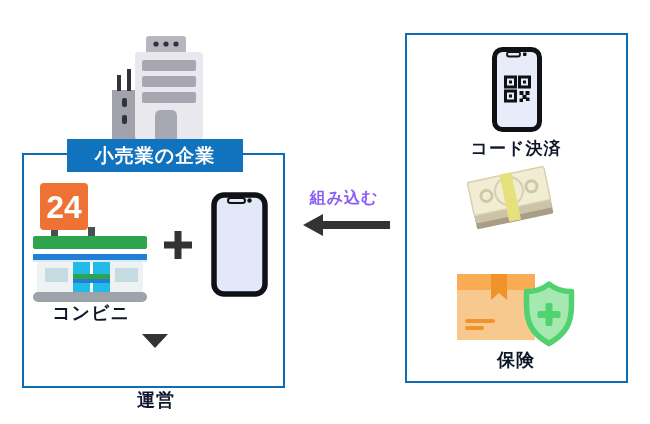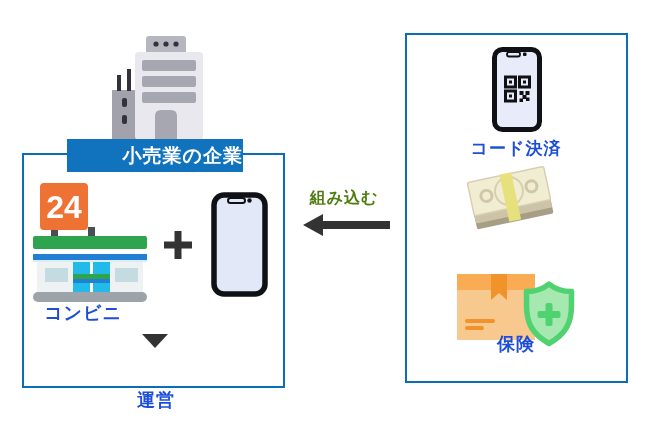--- a/index.html
+++ b/index.html
@@ -14,7 +14,7 @@
   .company-label{
     position:absolute;left:67px;top:139px;width:176px;height:33px;
     background:#1173be;color:#ffffff;font-size:19px;font-weight:bold;
-    text-align:right;line-height:33px;letter-spacing:1px;z-index:3;
+    text-align:center;line-height:33px;letter-spacing:1px;z-index:3;
   }
   .cap{
     position:absolute;font-size:18px;font-weight:bold;color:#1d4ed8;

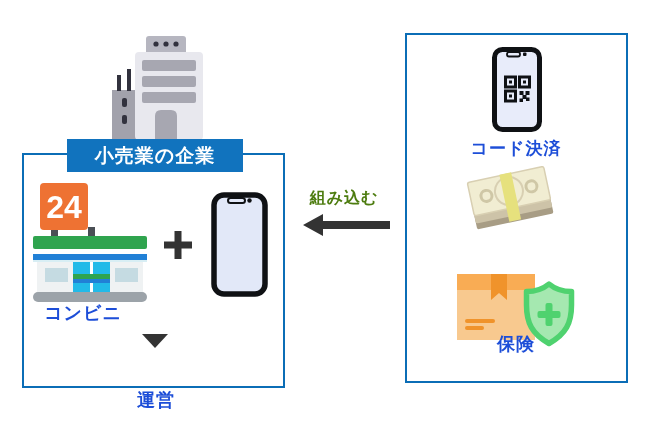--- a/index.html
+++ b/index.html
@@ -17,7 +17,7 @@
     text-align:center;line-height:33px;letter-spacing:1px;z-index:3;
   }
   .cap{
-    position:absolute;font-size:18px;font-weight:bold;color:#1d4ed8;
+    position:absolute;font-size:18px;font-weight:bold;color:#0f172a;
     text-align:center;letter-spacing:1px;z-index:2;white-space:nowrap;
   }
   .embed-label{

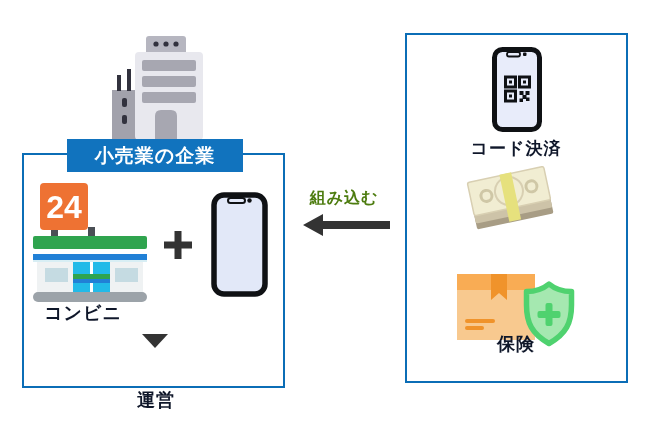--- a/index.html
+++ b/index.html
@@ -22,7 +22,7 @@
   }
   .embed-label{
     position:absolute;left:284px;top:188px;width:120px;
-    font-size:16px;font-weight:bold;color:#4d7c0f;text-align:center;
+    font-size:16px;font-weight:bold;color:#8b5cf6;text-align:center;
     letter-spacing:1px;z-index:2;white-space:nowrap;
   }
   .tri-down{

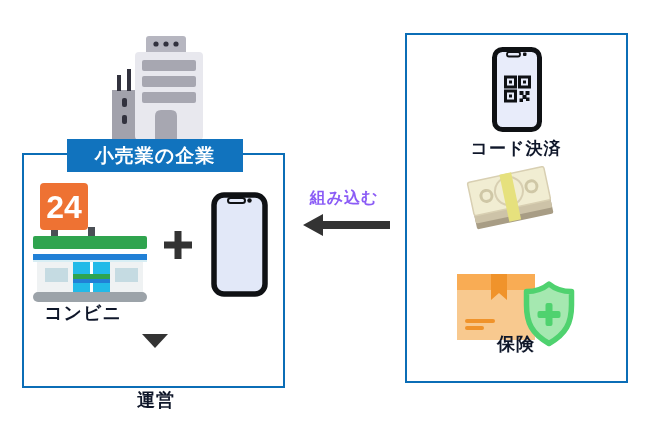--- a/index.html
+++ b/index.html
@@ -89,7 +89,7 @@
     <circle cx="38.5" cy="8.5" r="2.2" fill="#0f1114"></circle>
   </svg>
 
-  <div class="cap" style="left:23px;top:301px;width:120px;">コンビニ</div>
+  <div class="cap" style="left:31px;top:301px;width:120px;">コンビニ</div>
 
   <div class="tri-down"></div>
   <div class="cap" style="left:96px;top:354px;width:120px;margin-top:34px;">運営</div>

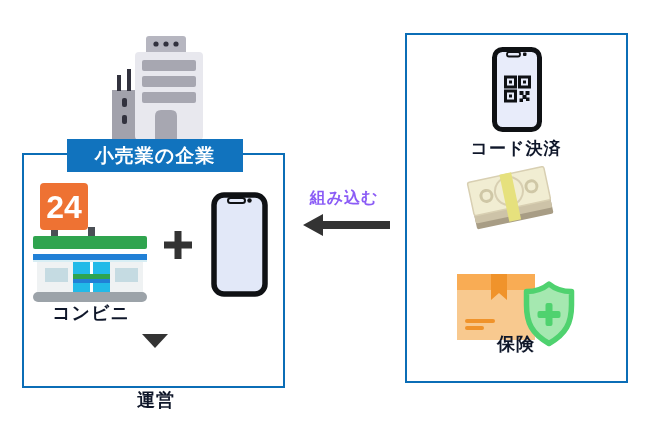--- a/index.html
+++ b/index.html
@@ -145,7 +145,7 @@
       <rect x="82.5" y="43" width="23" height="7" rx="2" fill="#4fd26f"></rect>
     </g>
   </svg>
-  <div class="cap" style="left:456px;top:332px;width:120px;">保険</div>
+  <div class="cap" style="left:456px;top:348px;width:120px;">保険</div>
 
 </div>
 

